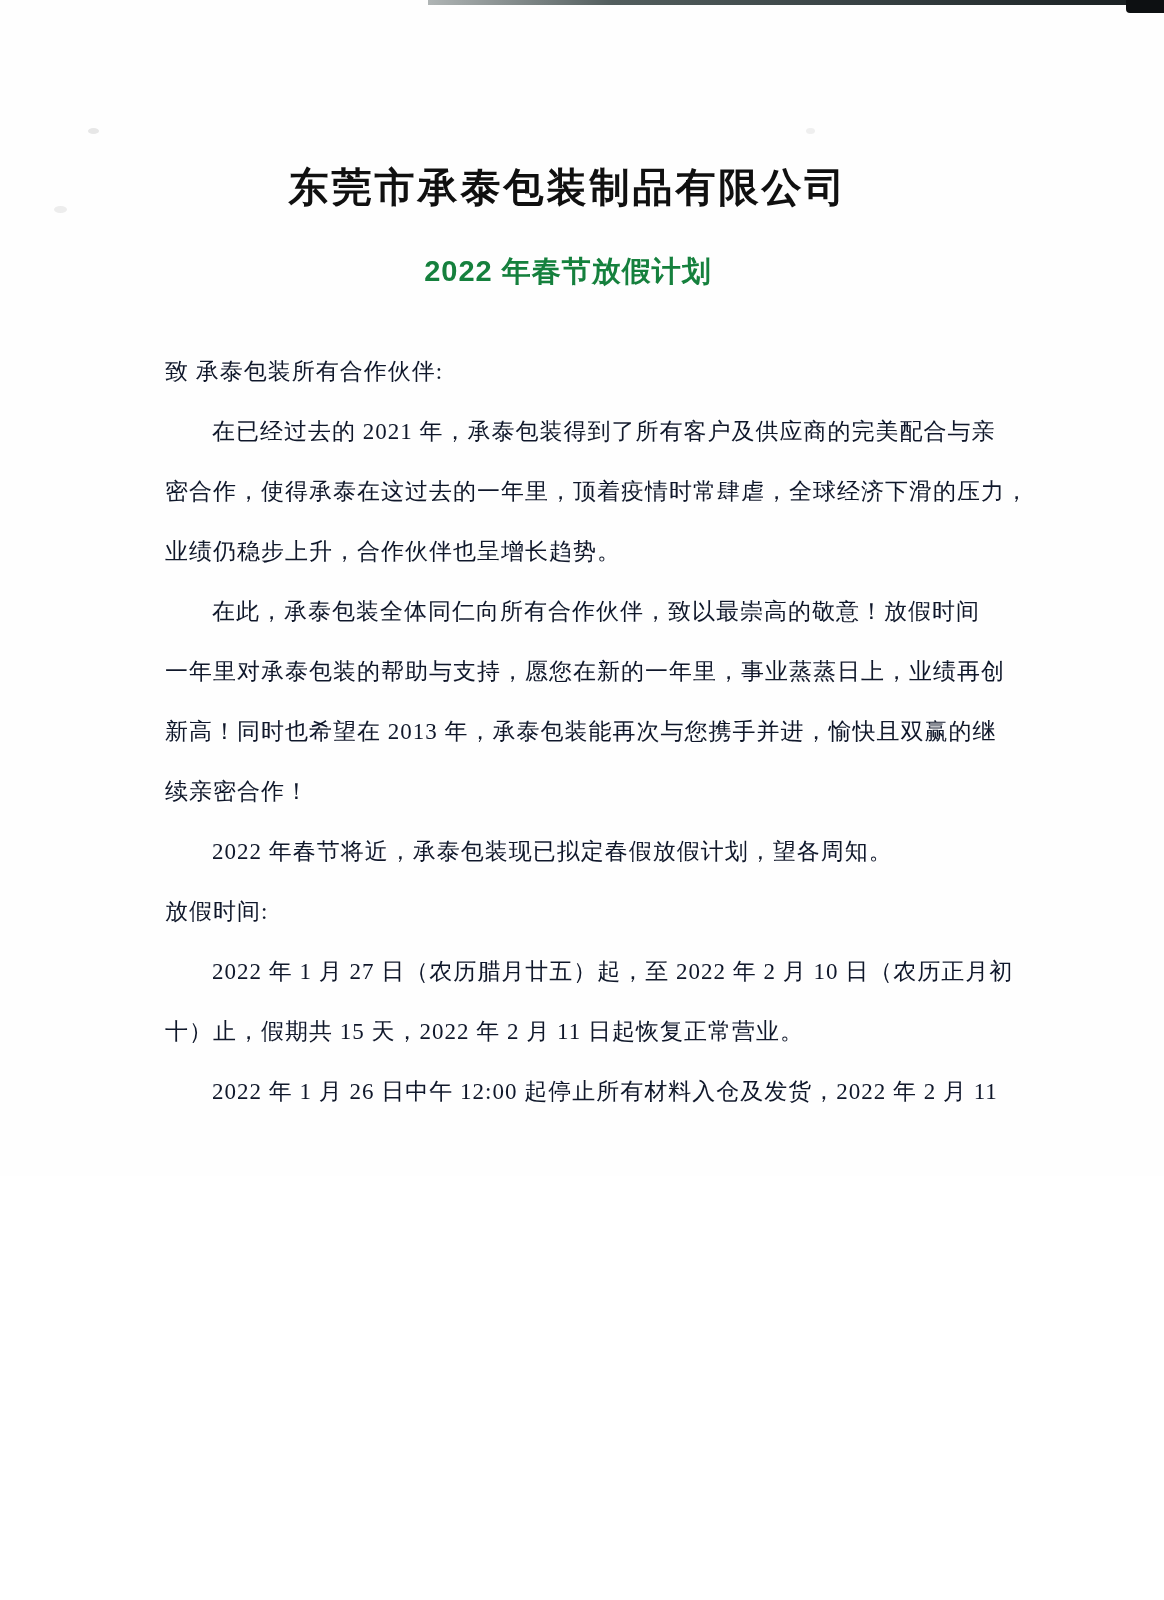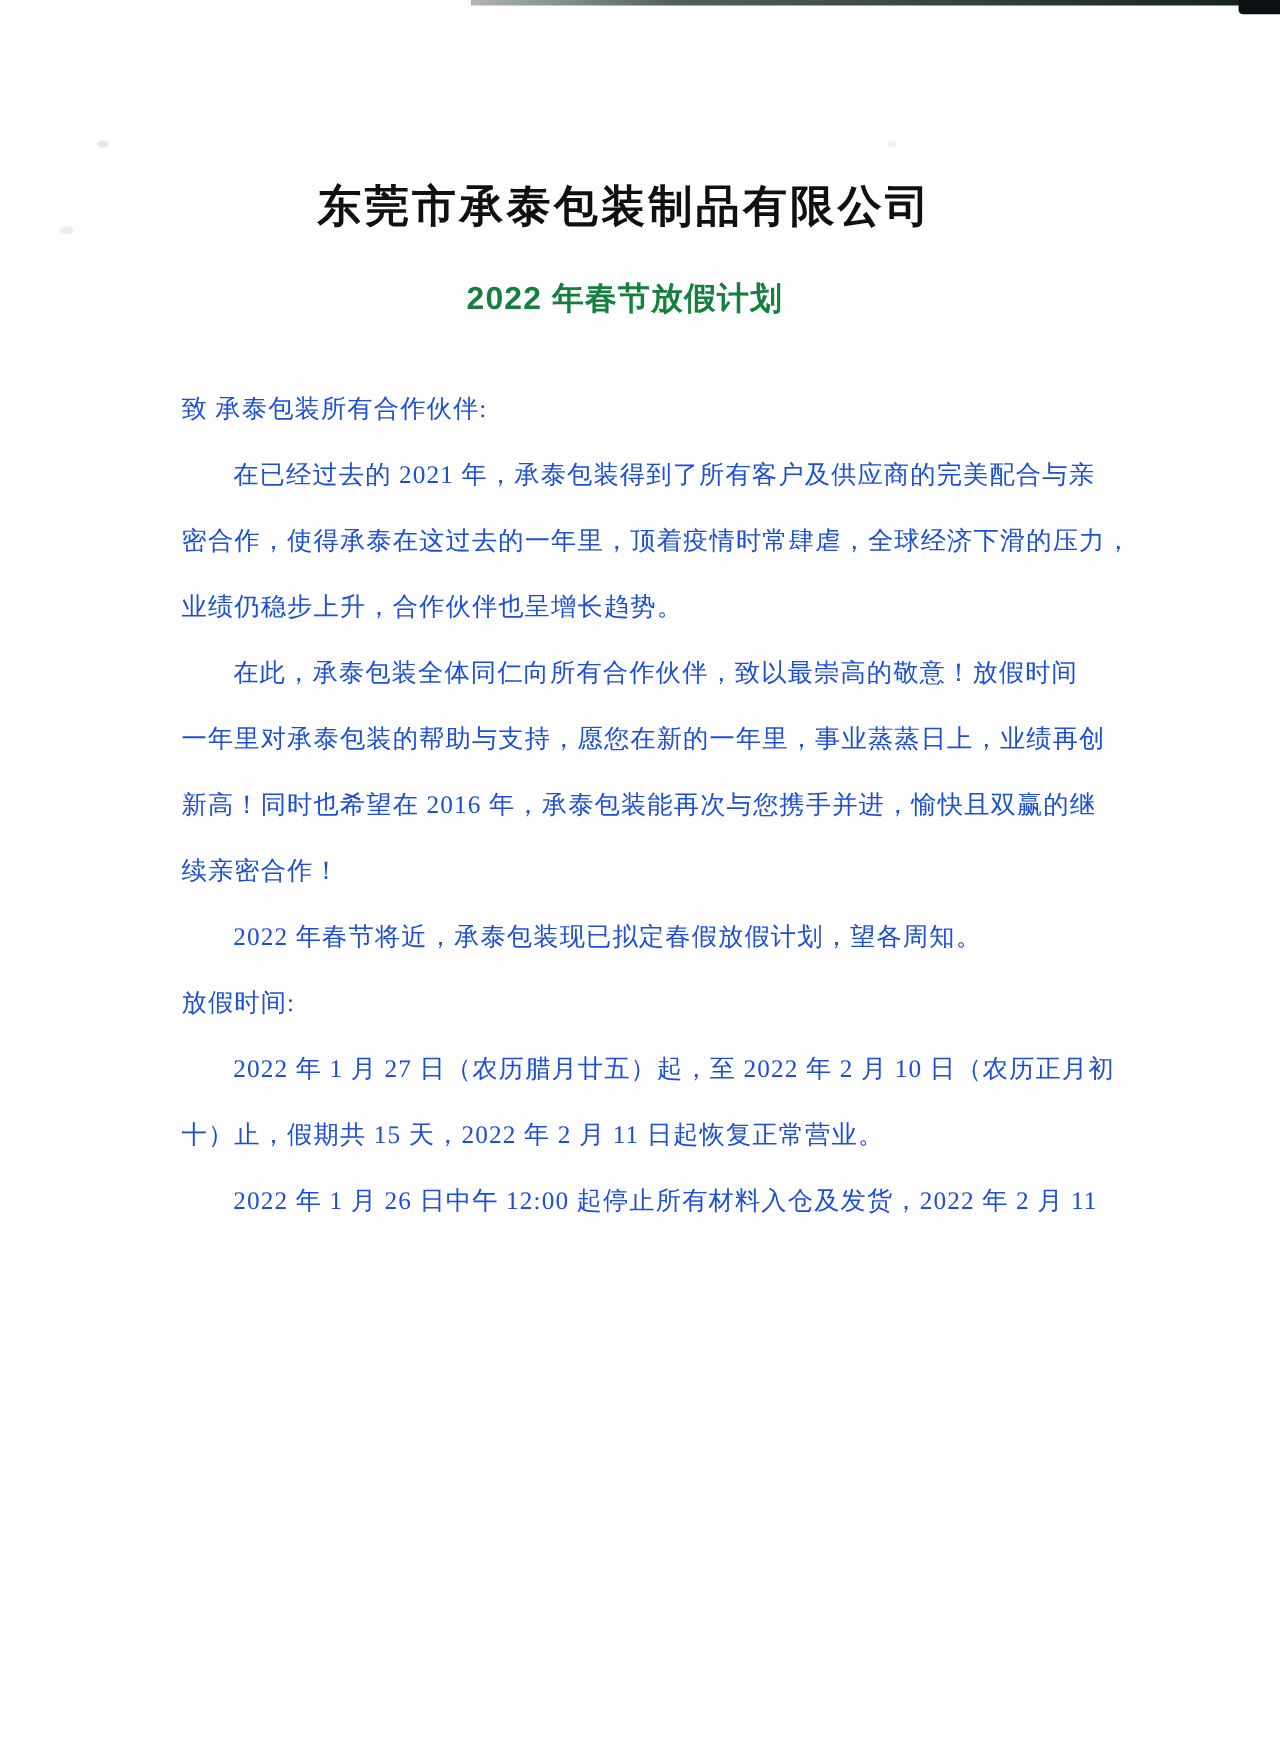--- a/index.html
+++ b/index.html
@@ -45,7 +45,7 @@
 
   .doc-body {
     position: absolute; top: 342px; left: 165px; width: 850px;
-    font-size: 23px; letter-spacing: 1px; color: #1d4ed8;
+    font-size: 23px; letter-spacing: 1px; color: #0f172a;
   }
   .body-line { height: 60px; line-height: 60px; white-space: nowrap; }
   .body-line.indent { padding-left: 47px; }

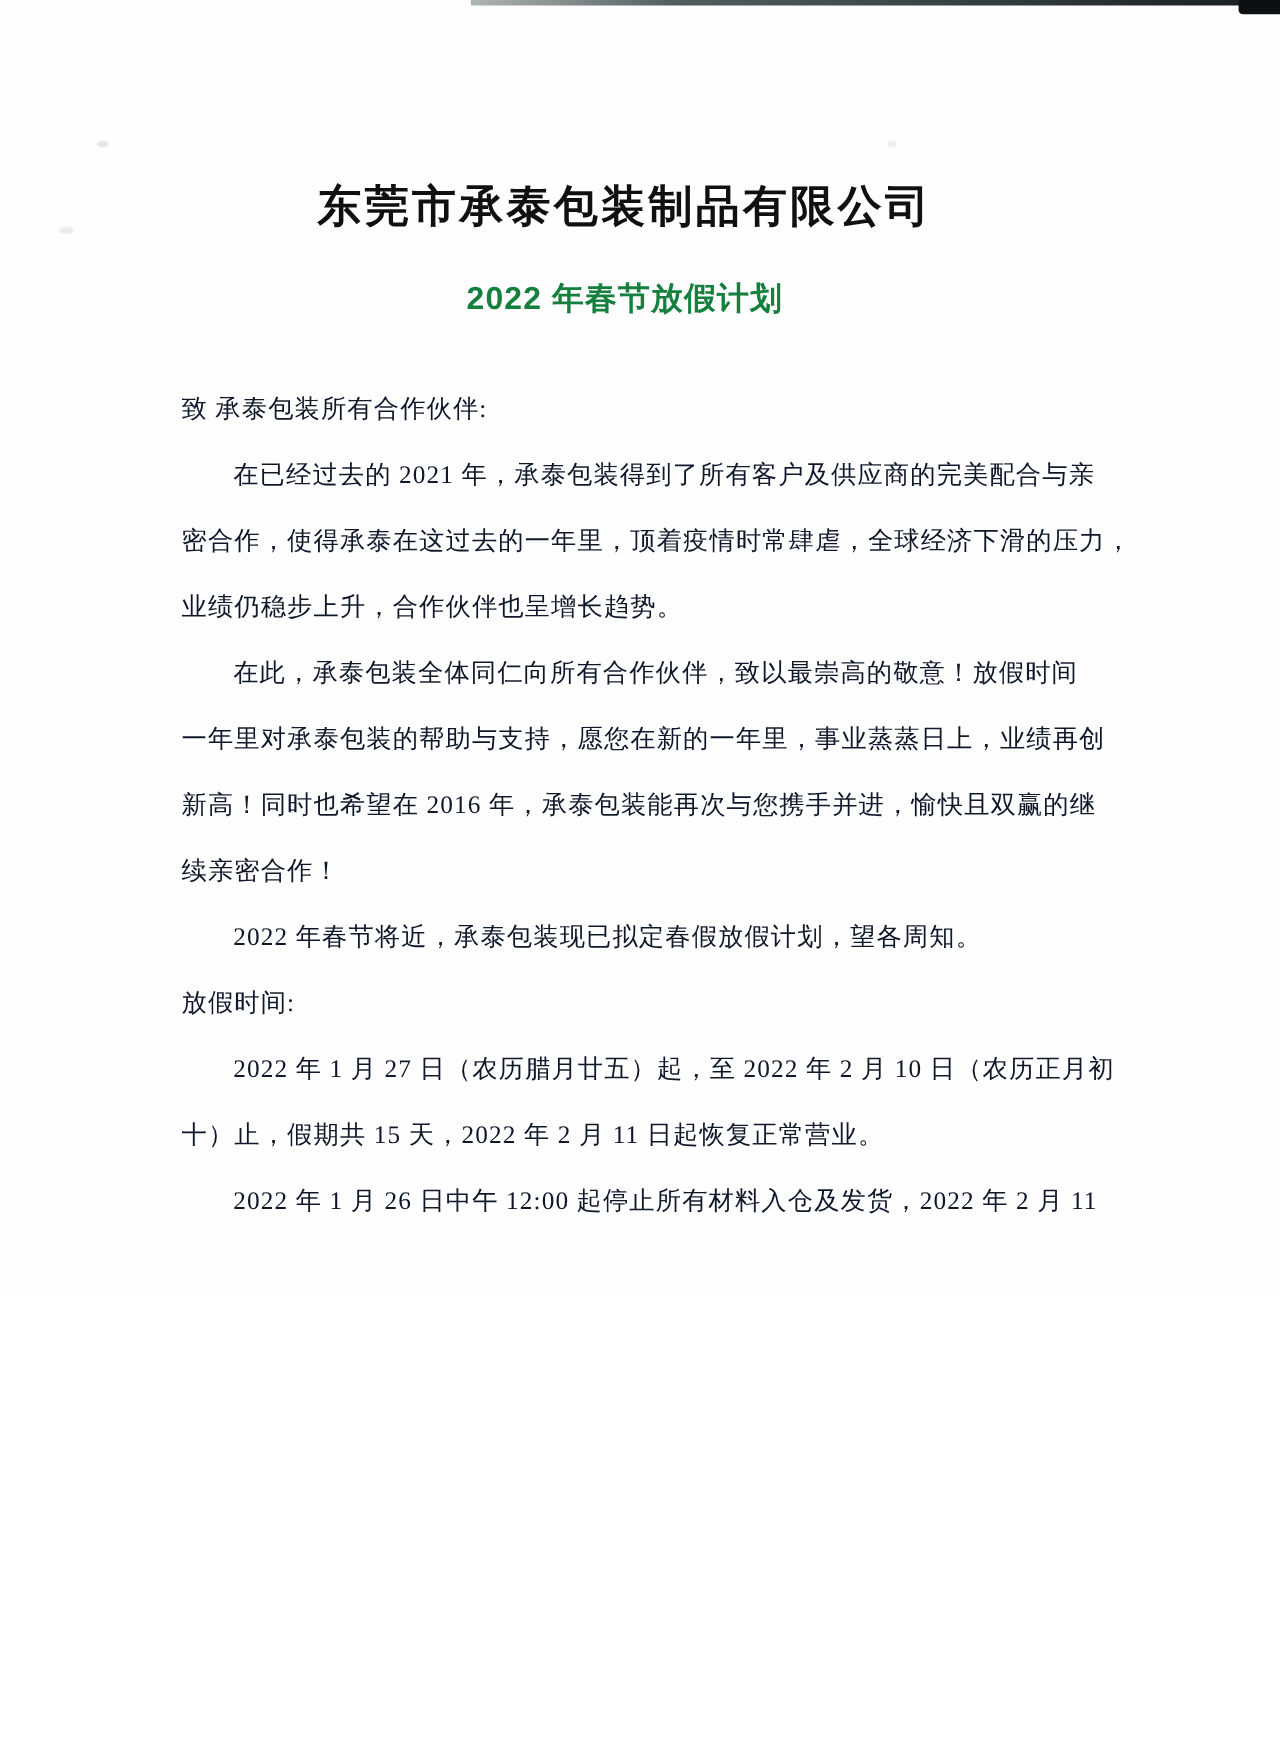--- a/index.html
+++ b/index.html
@@ -95,7 +95,7 @@
     <div class="body-line">业绩仍稳步上升，合作伙伴也呈增长趋势。</div>
     <div class="body-line indent">在此，承泰包装全体同仁向所有合作伙伴，致以最崇高的敬意！放假时间</div>
     <div class="body-line">一年里对承泰包装的帮助与支持，愿您在新的一年里，事业蒸蒸日上，业绩再创</div>
-    <div class="body-line">新高！同时也希望在 2016 年，承泰包装能再次与您携手并进，愉快且双赢的继</div>
+    <div class="body-line">新高！同时也希望在 2013 年，承泰包装能再次与您携手并进，愉快且双赢的继</div>
     <div class="body-line">续亲密合作！</div>
     <div class="body-line indent">2022 年春节将近，承泰包装现已拟定春假放假计划，望各周知。</div>
     <div class="body-line">放假时间:</div>

